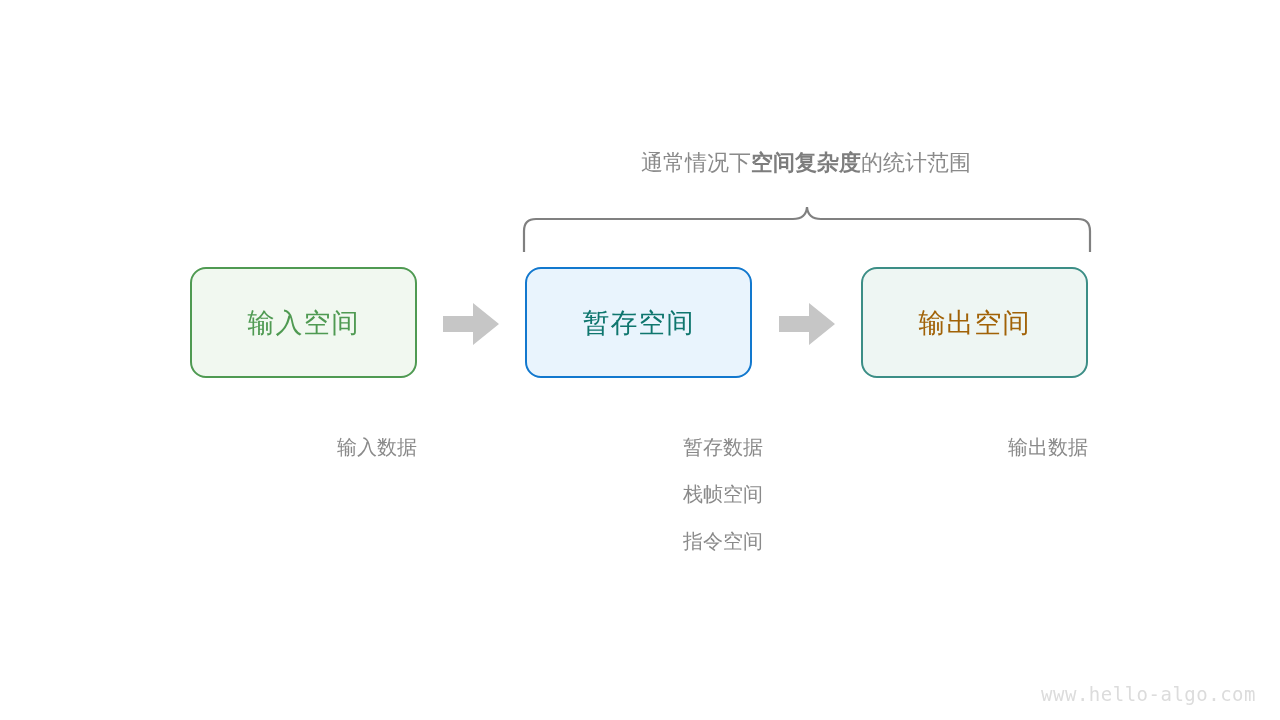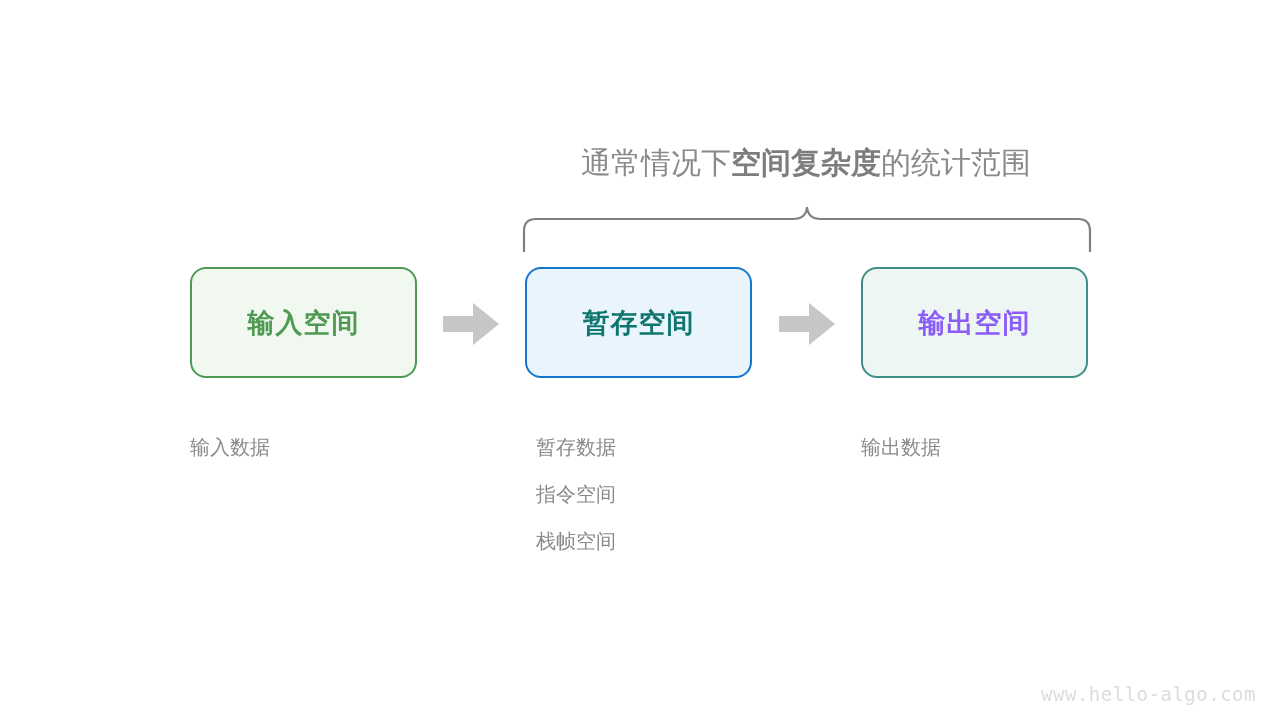--- a/index.html
+++ b/index.html
@@ -28,7 +28,7 @@
     top: 148px;
     width: 600px;
     text-align: center;
-    font-size: 30px;
+    font-size: 22px;
     line-height: 30px;
     color: #8a8a8a;
     white-space: nowrap;

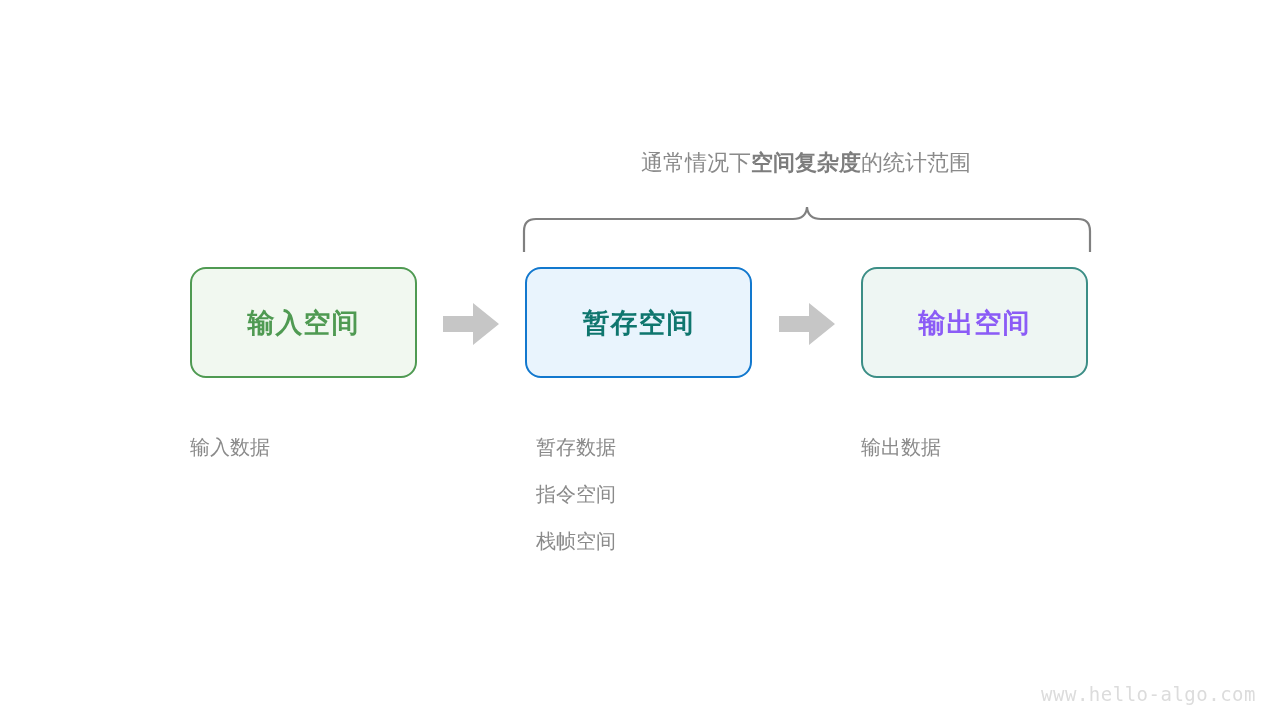--- a/index.html
+++ b/index.html
@@ -63,7 +63,7 @@
   }
   .space-box .box-label {
     font-size: 27px;
-    font-weight: bold;
+    font-weight: normal;
     letter-spacing: 1px;
   }
   #box-input  { left: 190px; border-color: #4f9a52; background: #f1f8f0; }

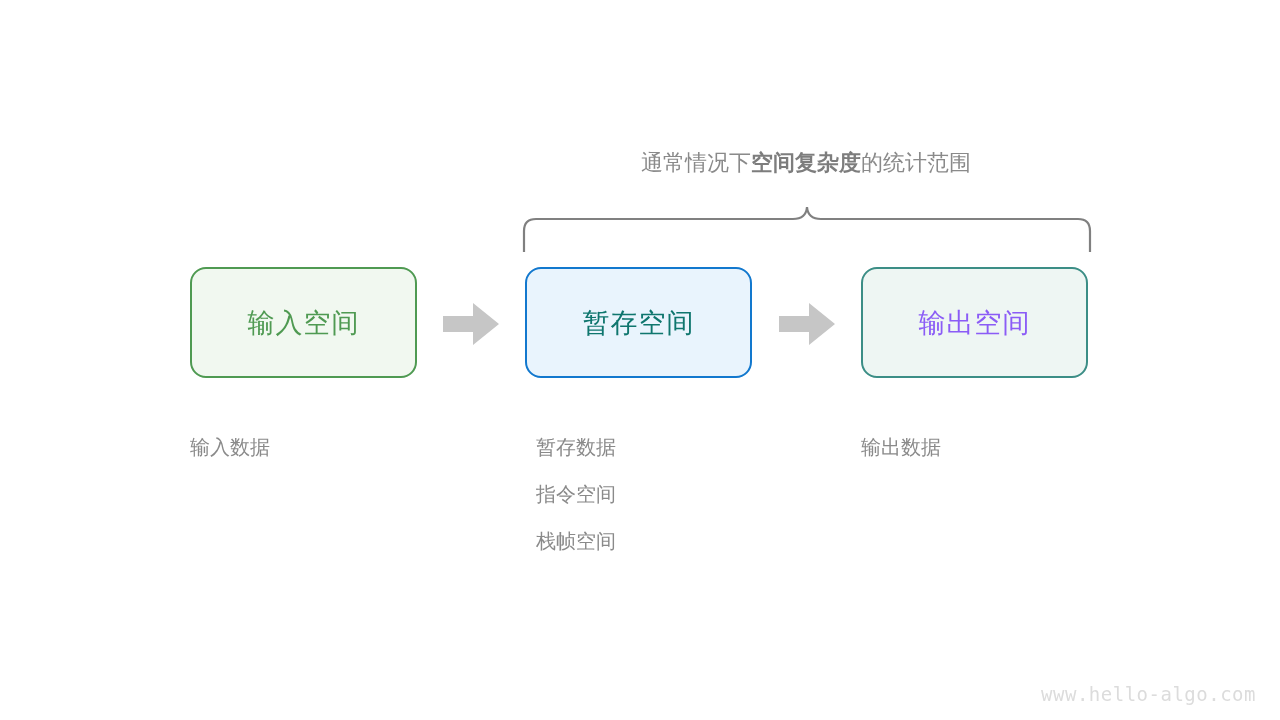--- a/index.html
+++ b/index.html
@@ -71,7 +71,7 @@
   #box-buffer { left: 525px; border-color: #1278ce; background: #e9f4fd; }
   #box-buffer .box-label { color: #0f766e; }
   #box-output { left: 861px; border-color: #3c8e86; background: #eef6f3; }
-  #box-output .box-label { color: #8b5cf6; }
+  #box-output .box-label { color: #a16207; }
 
   
   .flow-arrow {

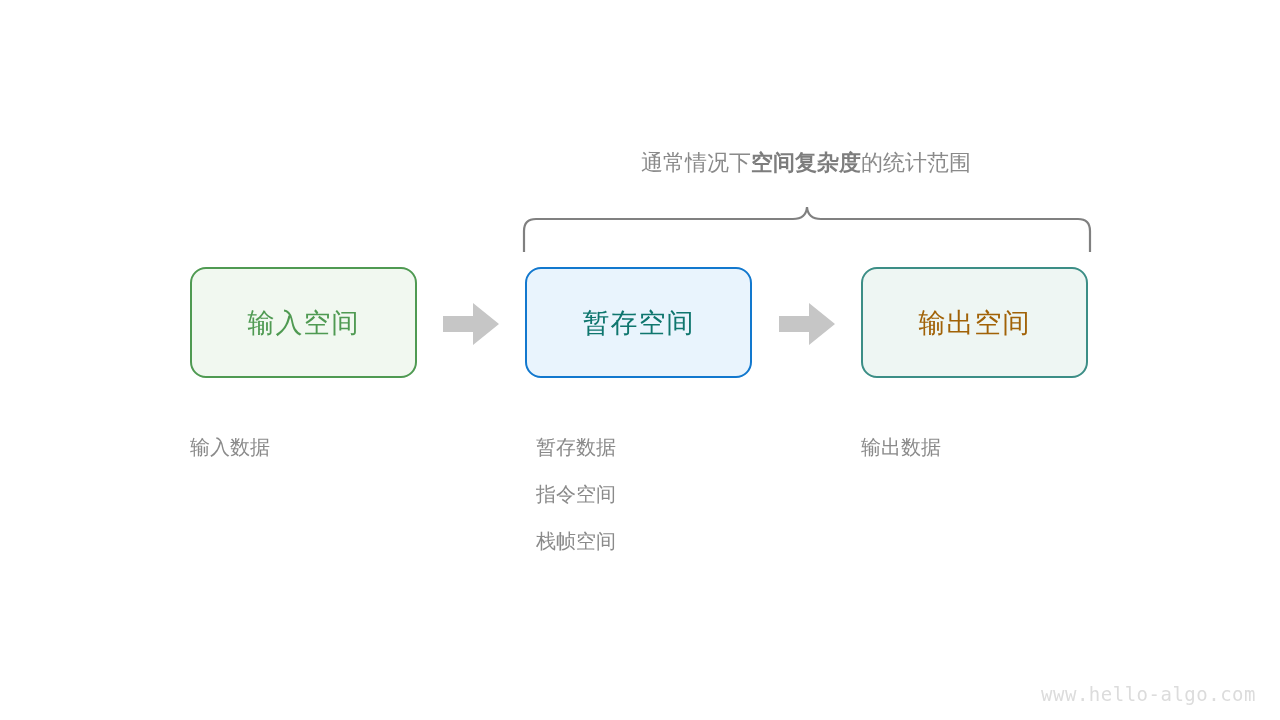--- a/index.html
+++ b/index.html
@@ -88,7 +88,7 @@
     position: absolute;
     top: 424px;
     width: 227px;
-    text-align: left;
+    text-align: right;
   }
   #notes-input  { left: 190px; }
   #notes-buffer { left: 536px; }

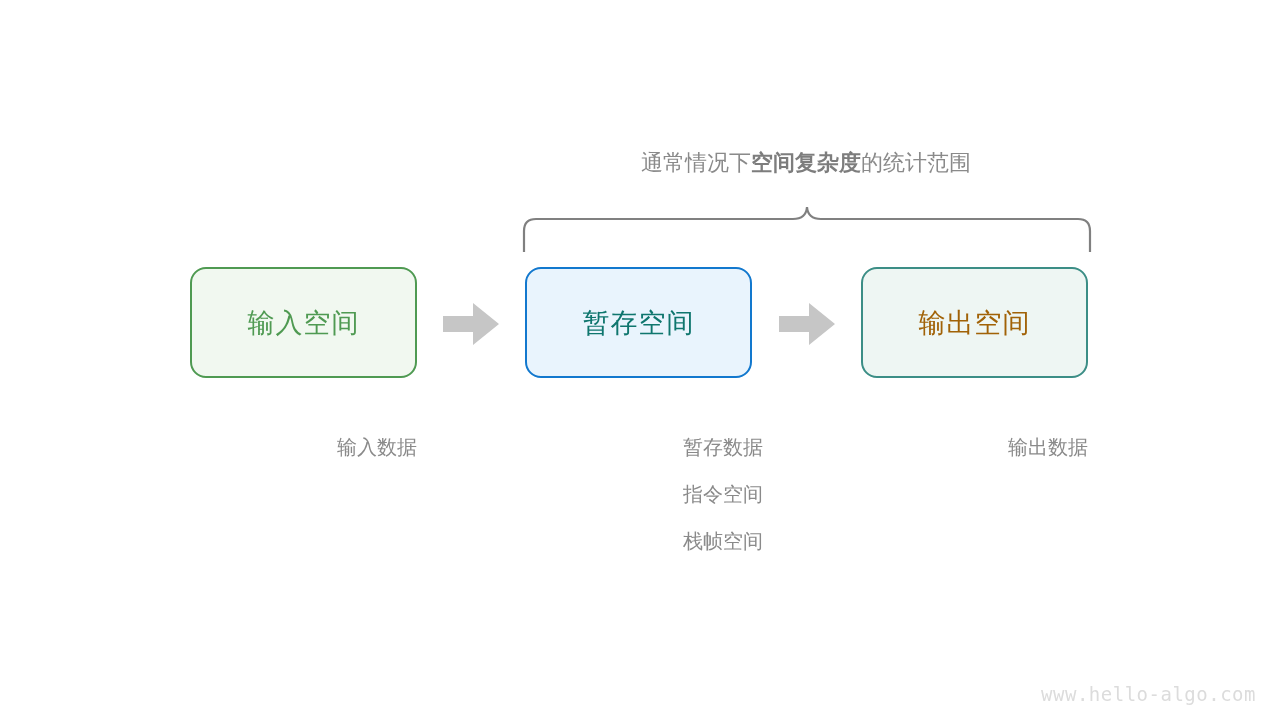--- a/index.html
+++ b/index.html
@@ -158,8 +158,8 @@
 
   <div class="note-column" id="notes-buffer">
     <div class="note-line">暂存数据</div>
+    <div class="note-line">栈帧空间</div>
     <div class="note-line">指令空间</div>
-    <div class="note-line">栈帧空间</div>
   </div>
 
   <div class="note-column" id="notes-output">

